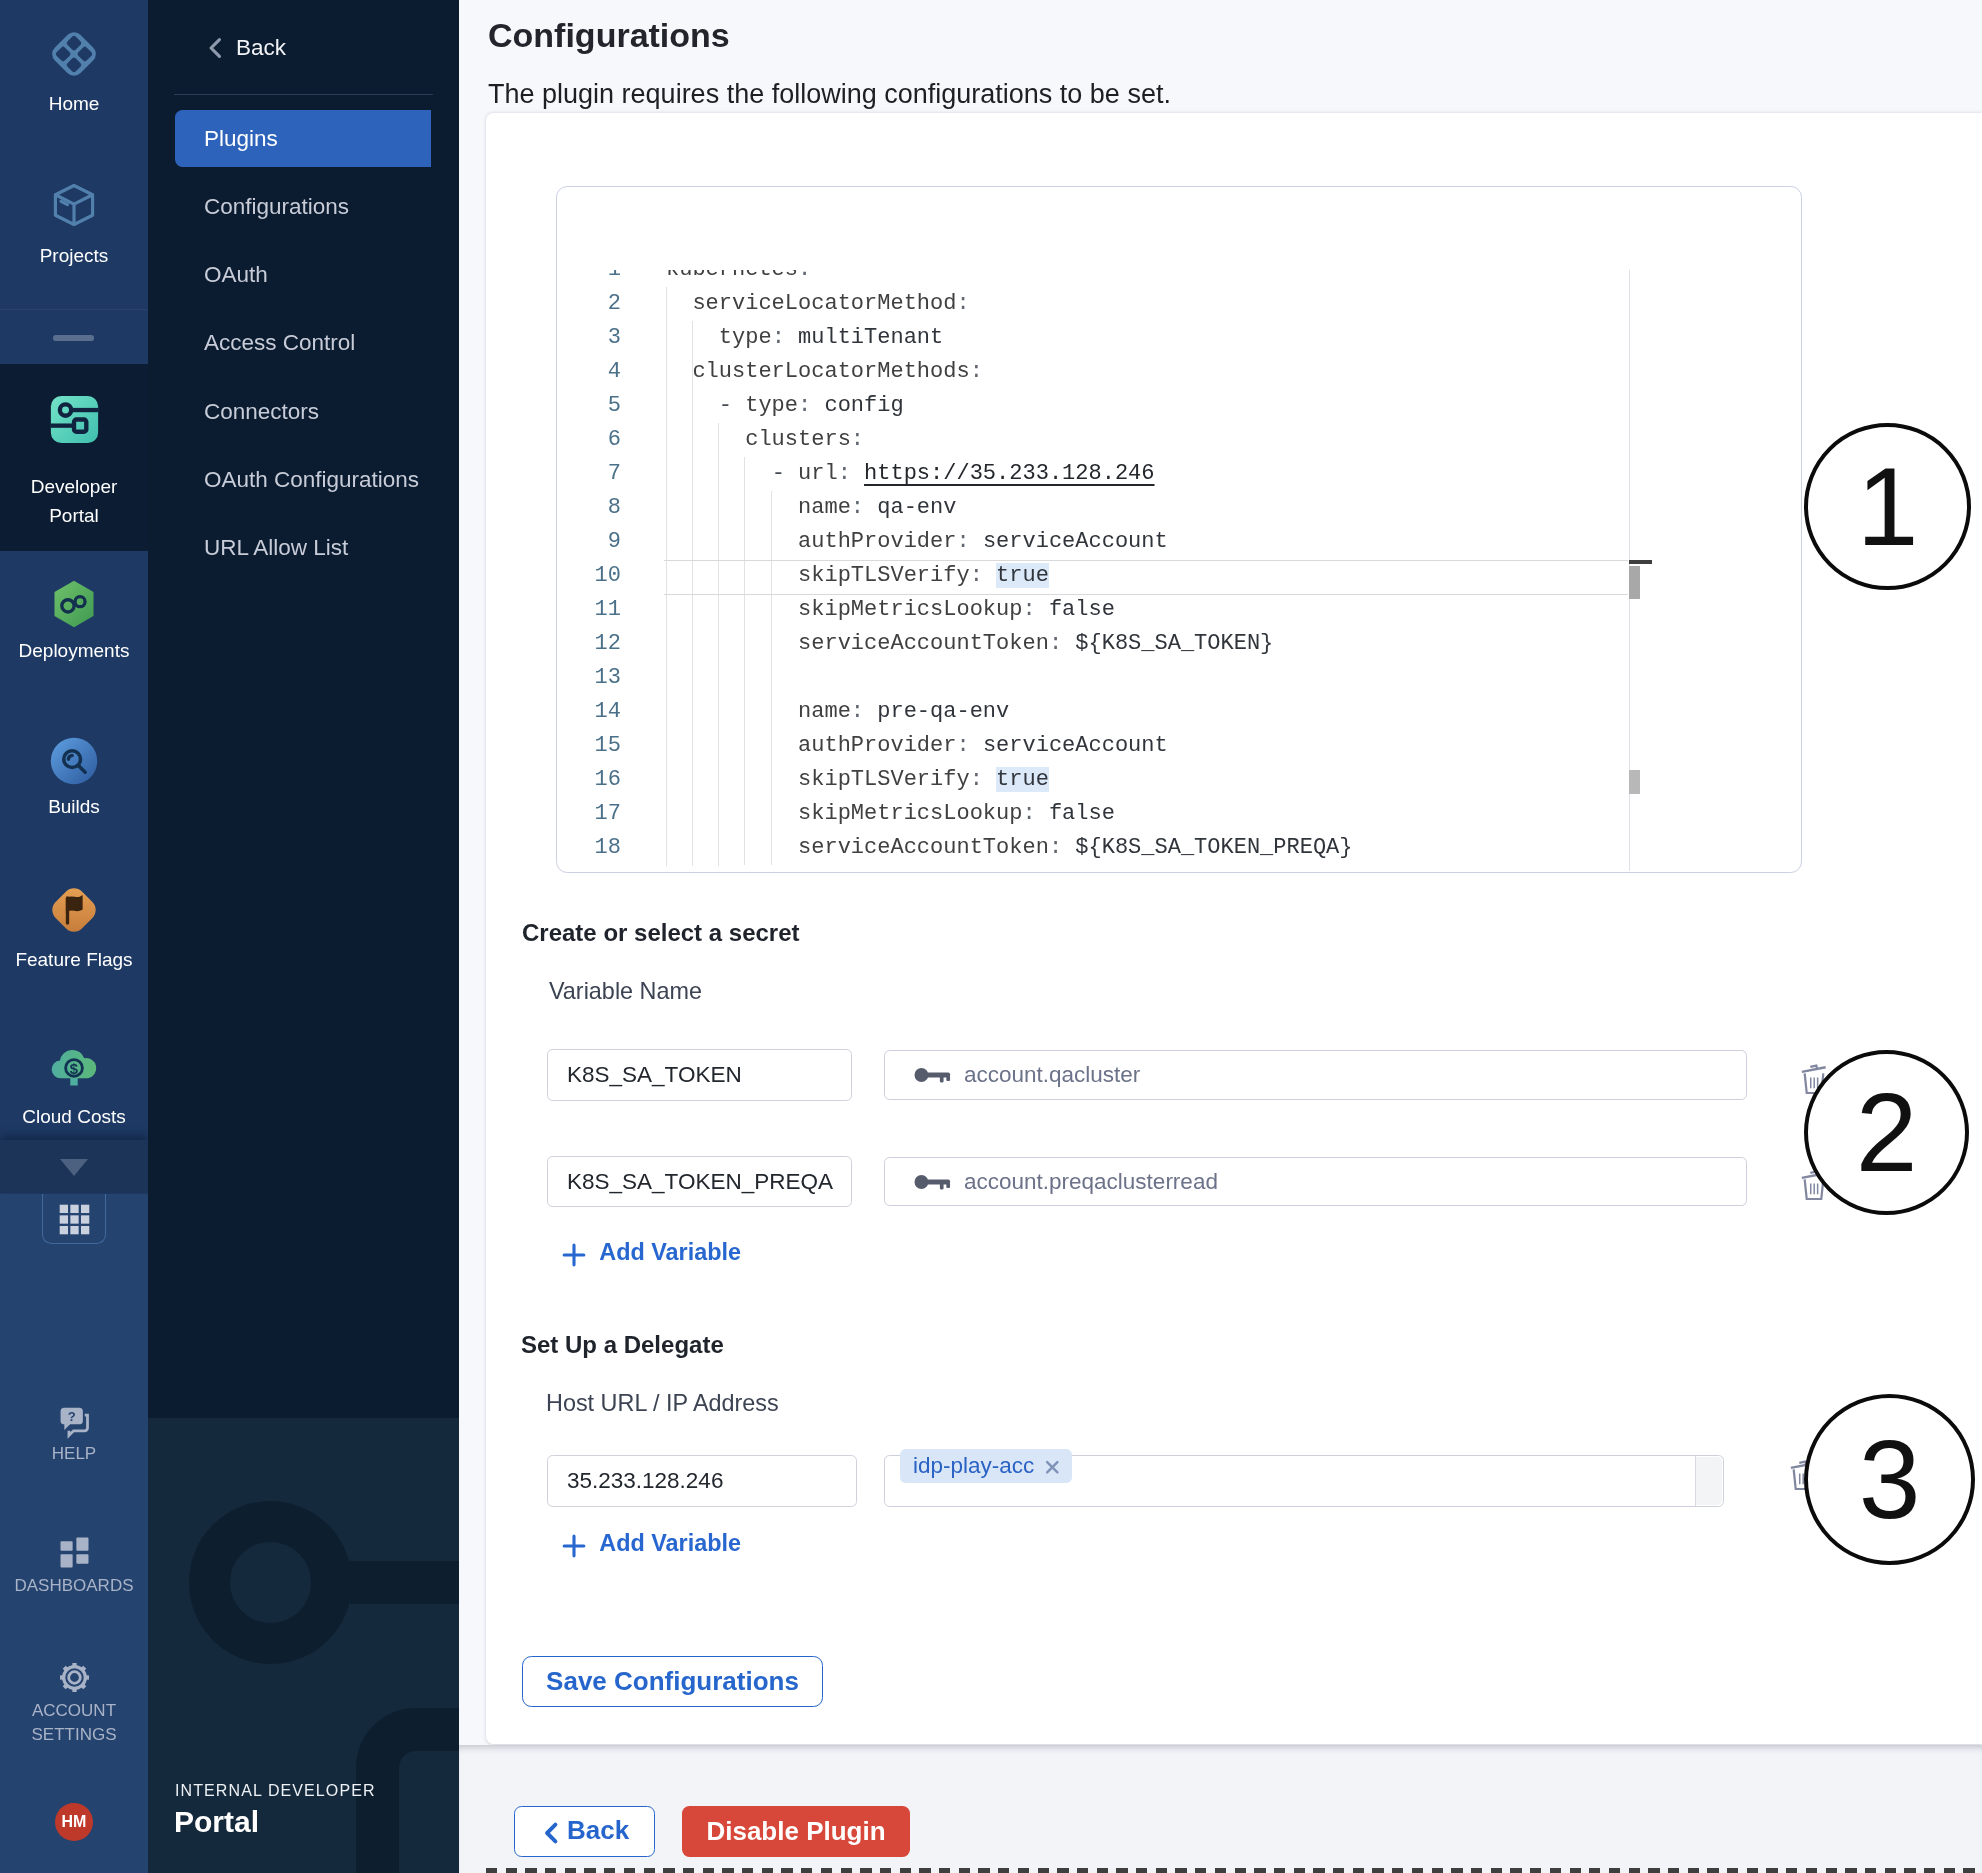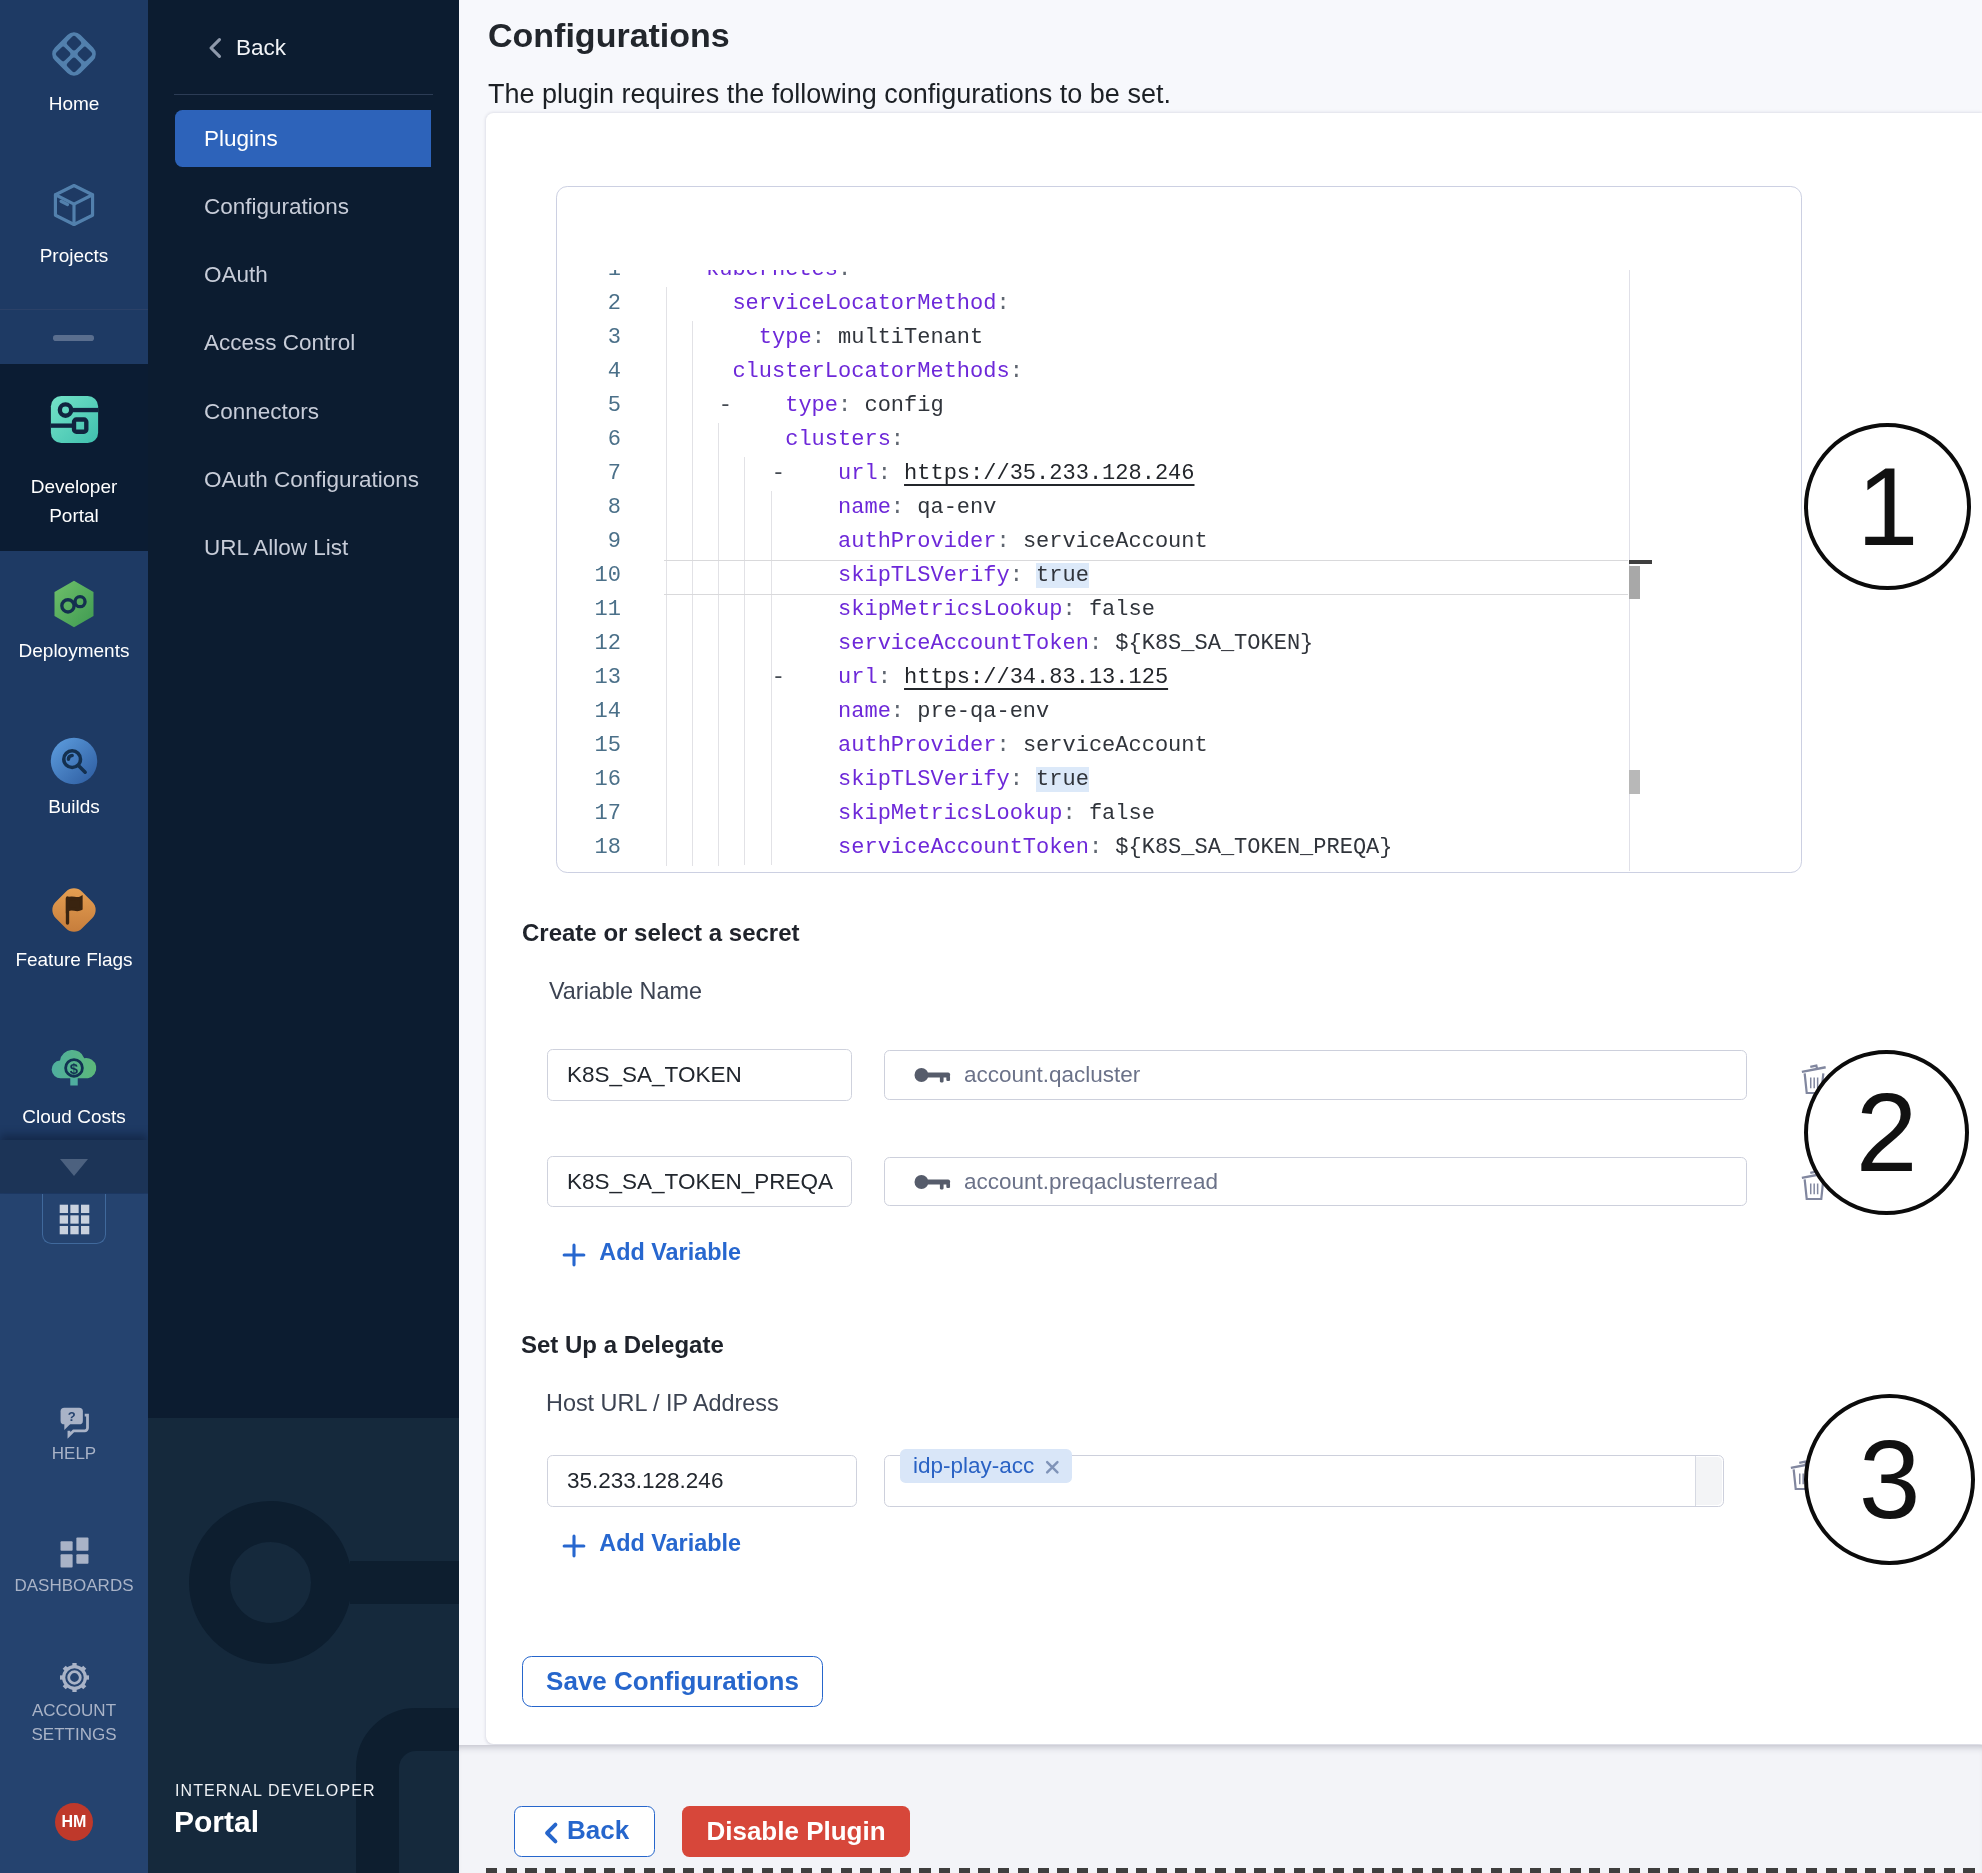--- a/index.html
+++ b/index.html
@@ -68,7 +68,7 @@
 .crow { position:absolute; left:0; width:100%; height:34px; line-height:34px; white-space:pre; }
 .lnum { position:absolute; left:0; width:64px; text-align:right; color:#4b7089; }
 .ctext { position:absolute; left:109px; }
-.ck { color:#6d28d9;margin-left:40px; } .cp { color:#5f6670; } .cv { color:#30343b; } .cd { color:#444a52; }
+.ck { color:#404040; } .cp { color:#5f6670; } .cv { color:#30343b; } .cd { color:#444a52; }
 .cu { color:#23262b; text-decoration:underline; text-decoration-thickness:1.9px; text-underline-offset:4.7px; }
 .chl { background:#dce9f9; }
 .iguide { position:absolute; width:0.9px; background:#e2e2e6; }

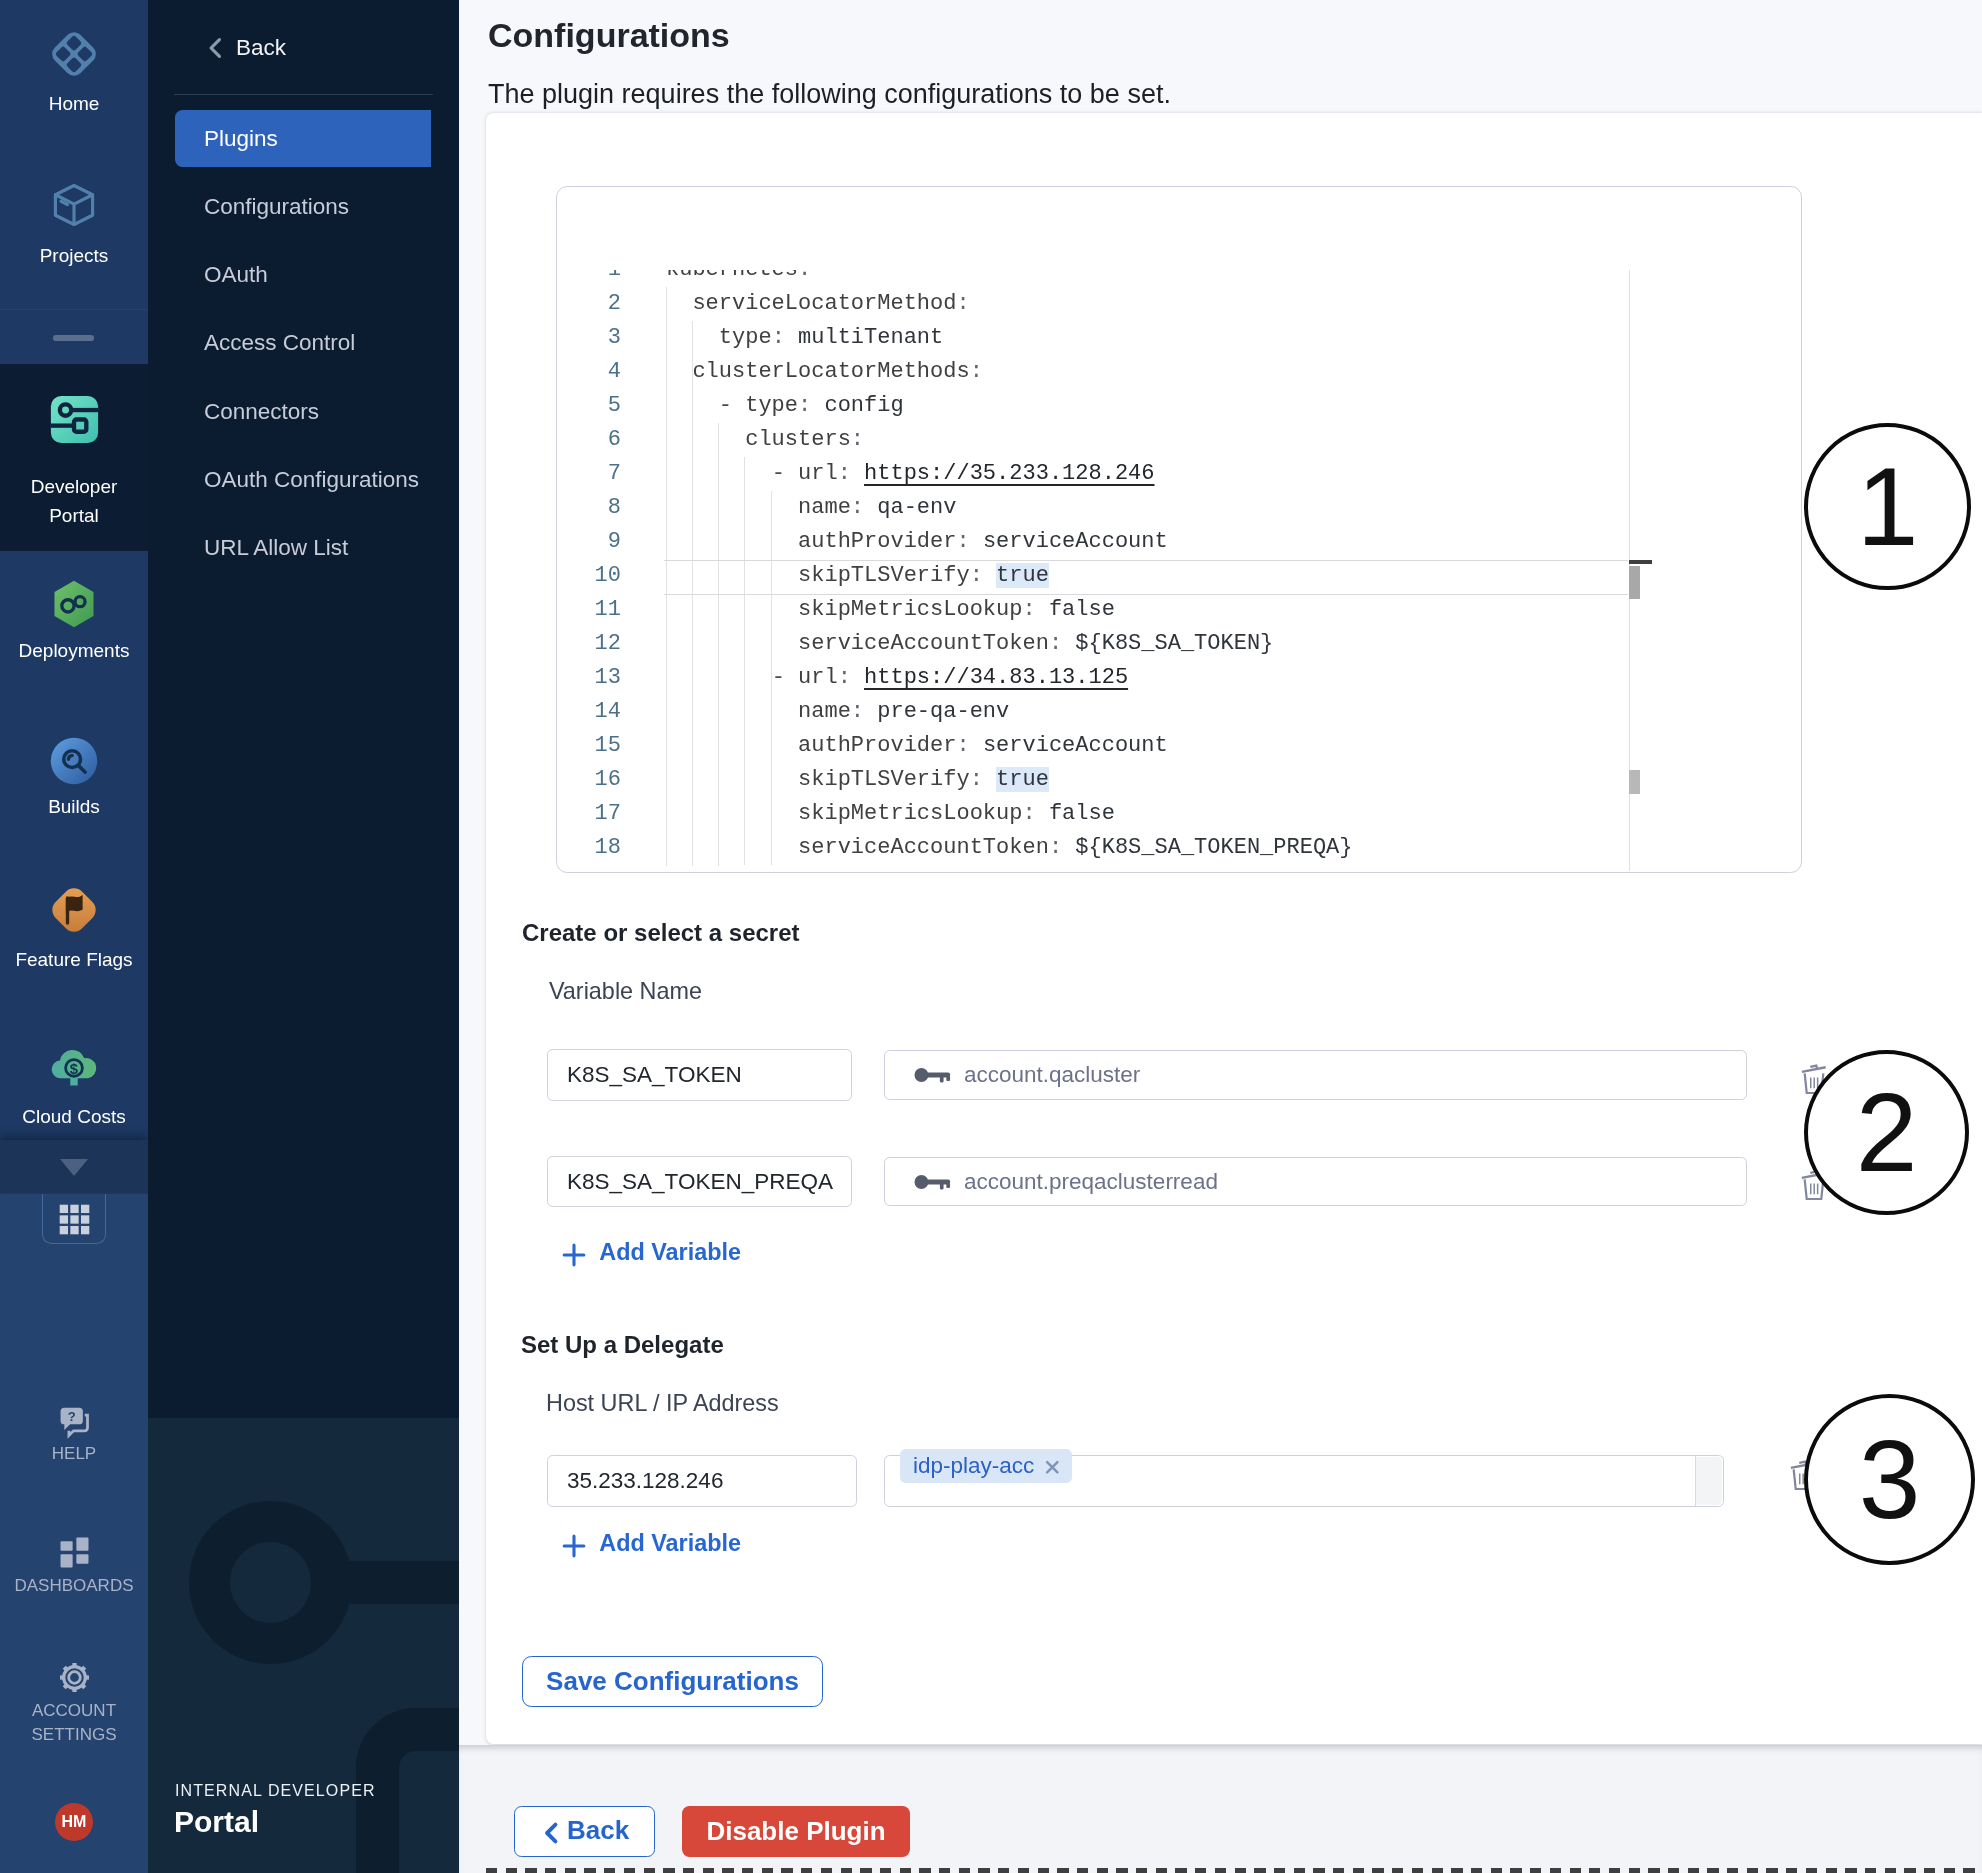--- a/index.html
+++ b/index.html
@@ -307,7 +307,7 @@
     <div class="crow" style="top:289px"><span class="lnum">10</span><span class="ctext">          <span class="ck">skipTLSVerify</span><span class="cp">:</span> <span class="cv chl">true</span></span></div>
     <div class="crow" style="top:323px"><span class="lnum">11</span><span class="ctext">          <span class="ck">skipMetricsLookup</span><span class="cp">:</span> <span class="cv">false</span></span></div>
     <div class="crow" style="top:357px"><span class="lnum">12</span><span class="ctext">          <span class="ck">serviceAccountToken</span><span class="cp">:</span> <span class="cv">${K8S_SA_TOKEN}</span></span></div>
-    <div class="crow" style="top:391px"><span class="lnum">13</span><span class="ctext">        <span class="cd">-</span> <span class="ck">url</span><span class="cp">:</span> <span class="cu">https://34.83.13.125</span></span></div>
+    <div class="crow" style="top:391px"><span class="lnum">13</span></div>
     <div class="crow" style="top:425px"><span class="lnum">14</span><span class="ctext">          <span class="ck">name</span><span class="cp">:</span> <span class="cv">pre-qa-env</span></span></div>
     <div class="crow" style="top:459px"><span class="lnum">15</span><span class="ctext">          <span class="ck">authProvider</span><span class="cp">:</span> <span class="cv">serviceAccount</span></span></div>
     <div class="crow" style="top:493px"><span class="lnum">16</span><span class="ctext">          <span class="ck">skipTLSVerify</span><span class="cp">:</span> <span class="cv chl">true</span></span></div>

